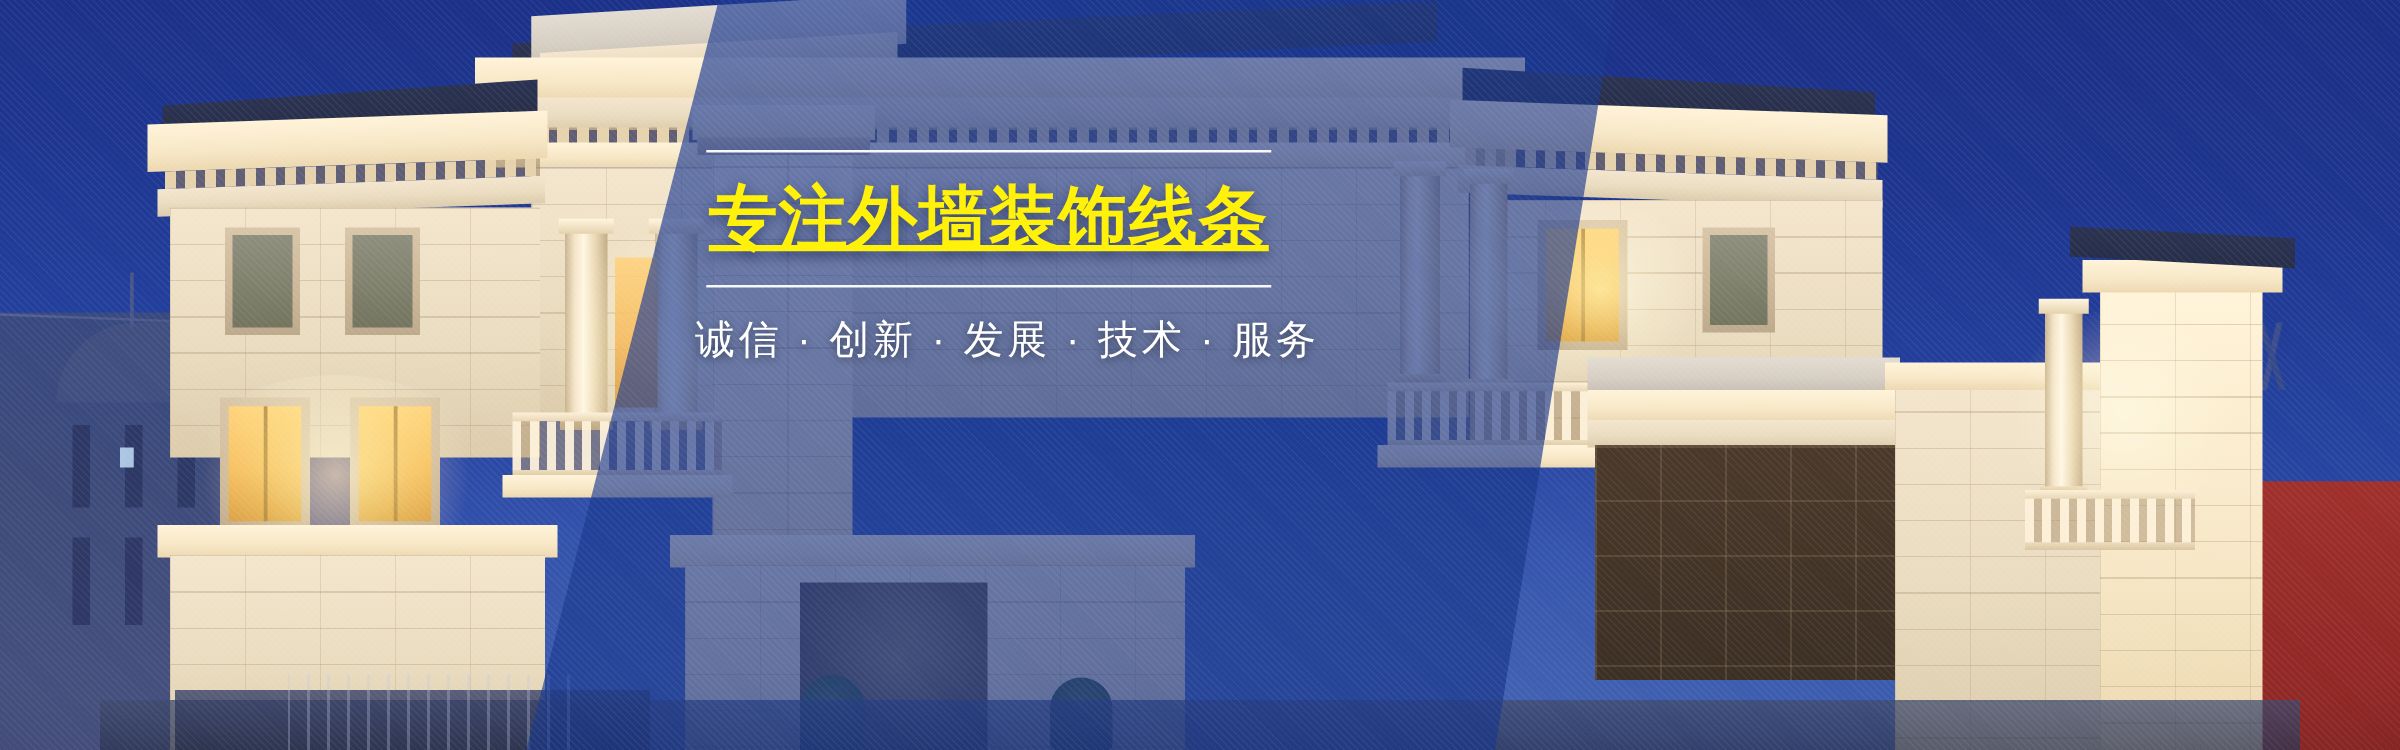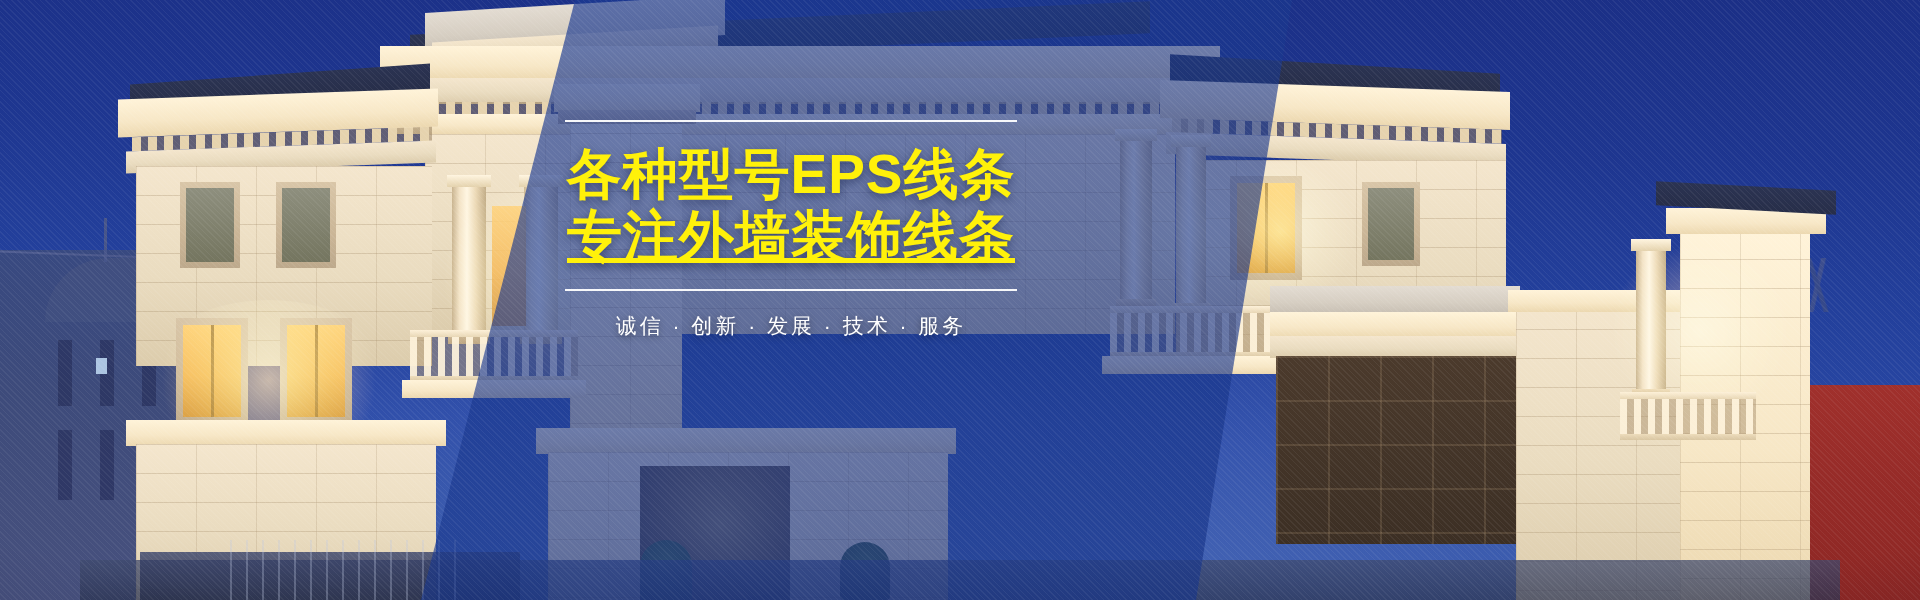--- a/index.html
+++ b/index.html
@@ -356,7 +356,6 @@
   <div class="copy">
     <div class="rule"></div>
     <div class="headline">
-      <span class="l1">各种型号EPS线条</span>
       <span class="l2">专注外墙装饰线条</span>
     </div>
     <div class="rule bottom"></div>

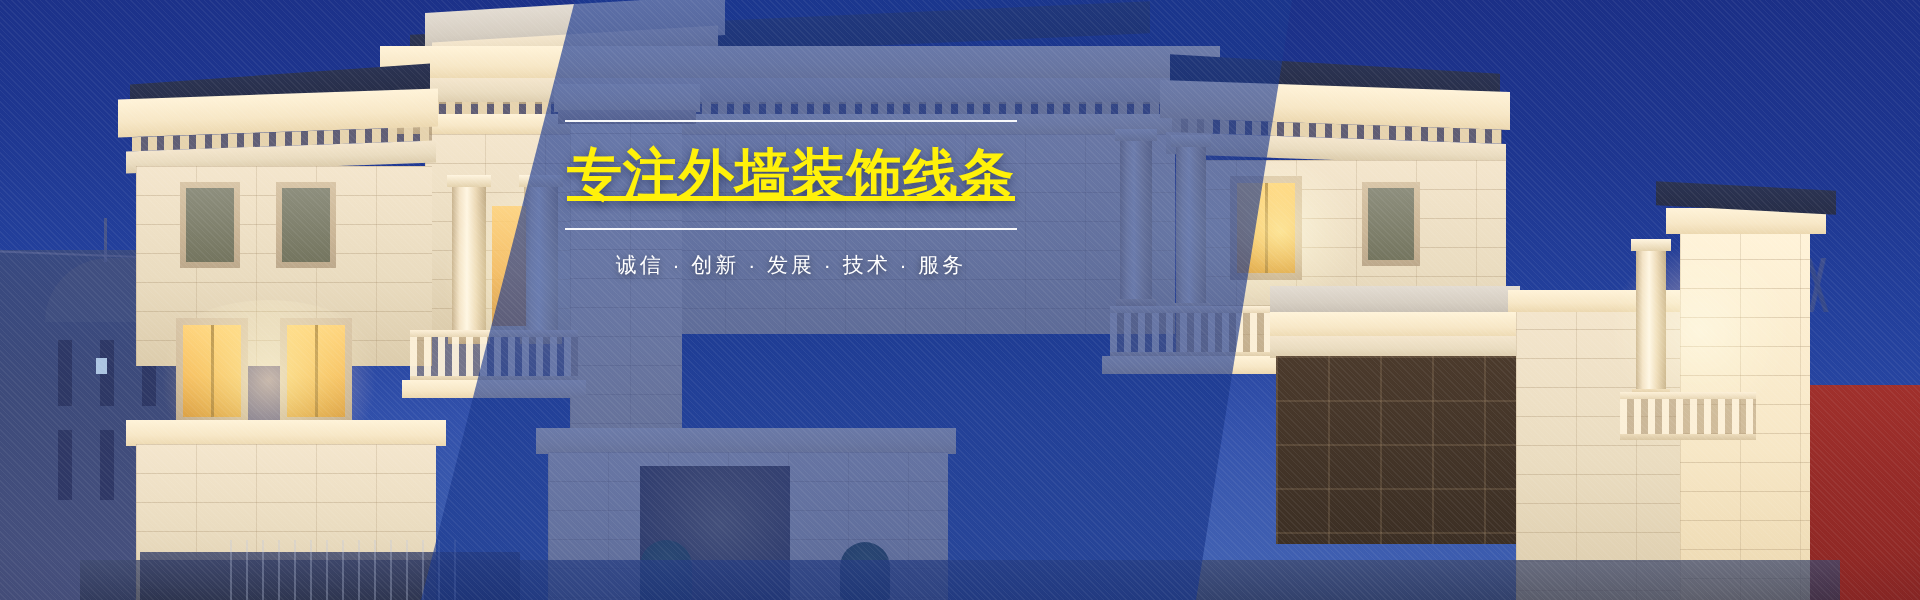--- a/index.html
+++ b/index.html
@@ -202,7 +202,7 @@
   .tagline{
     margin-top:22px;
     color:#ffffff;
-    font-size:21px;
+    font-size:32px;
     letter-spacing:3px;
     line-height:1.2;
     text-shadow:0 2px 7px rgba(0,0,0,.45);

